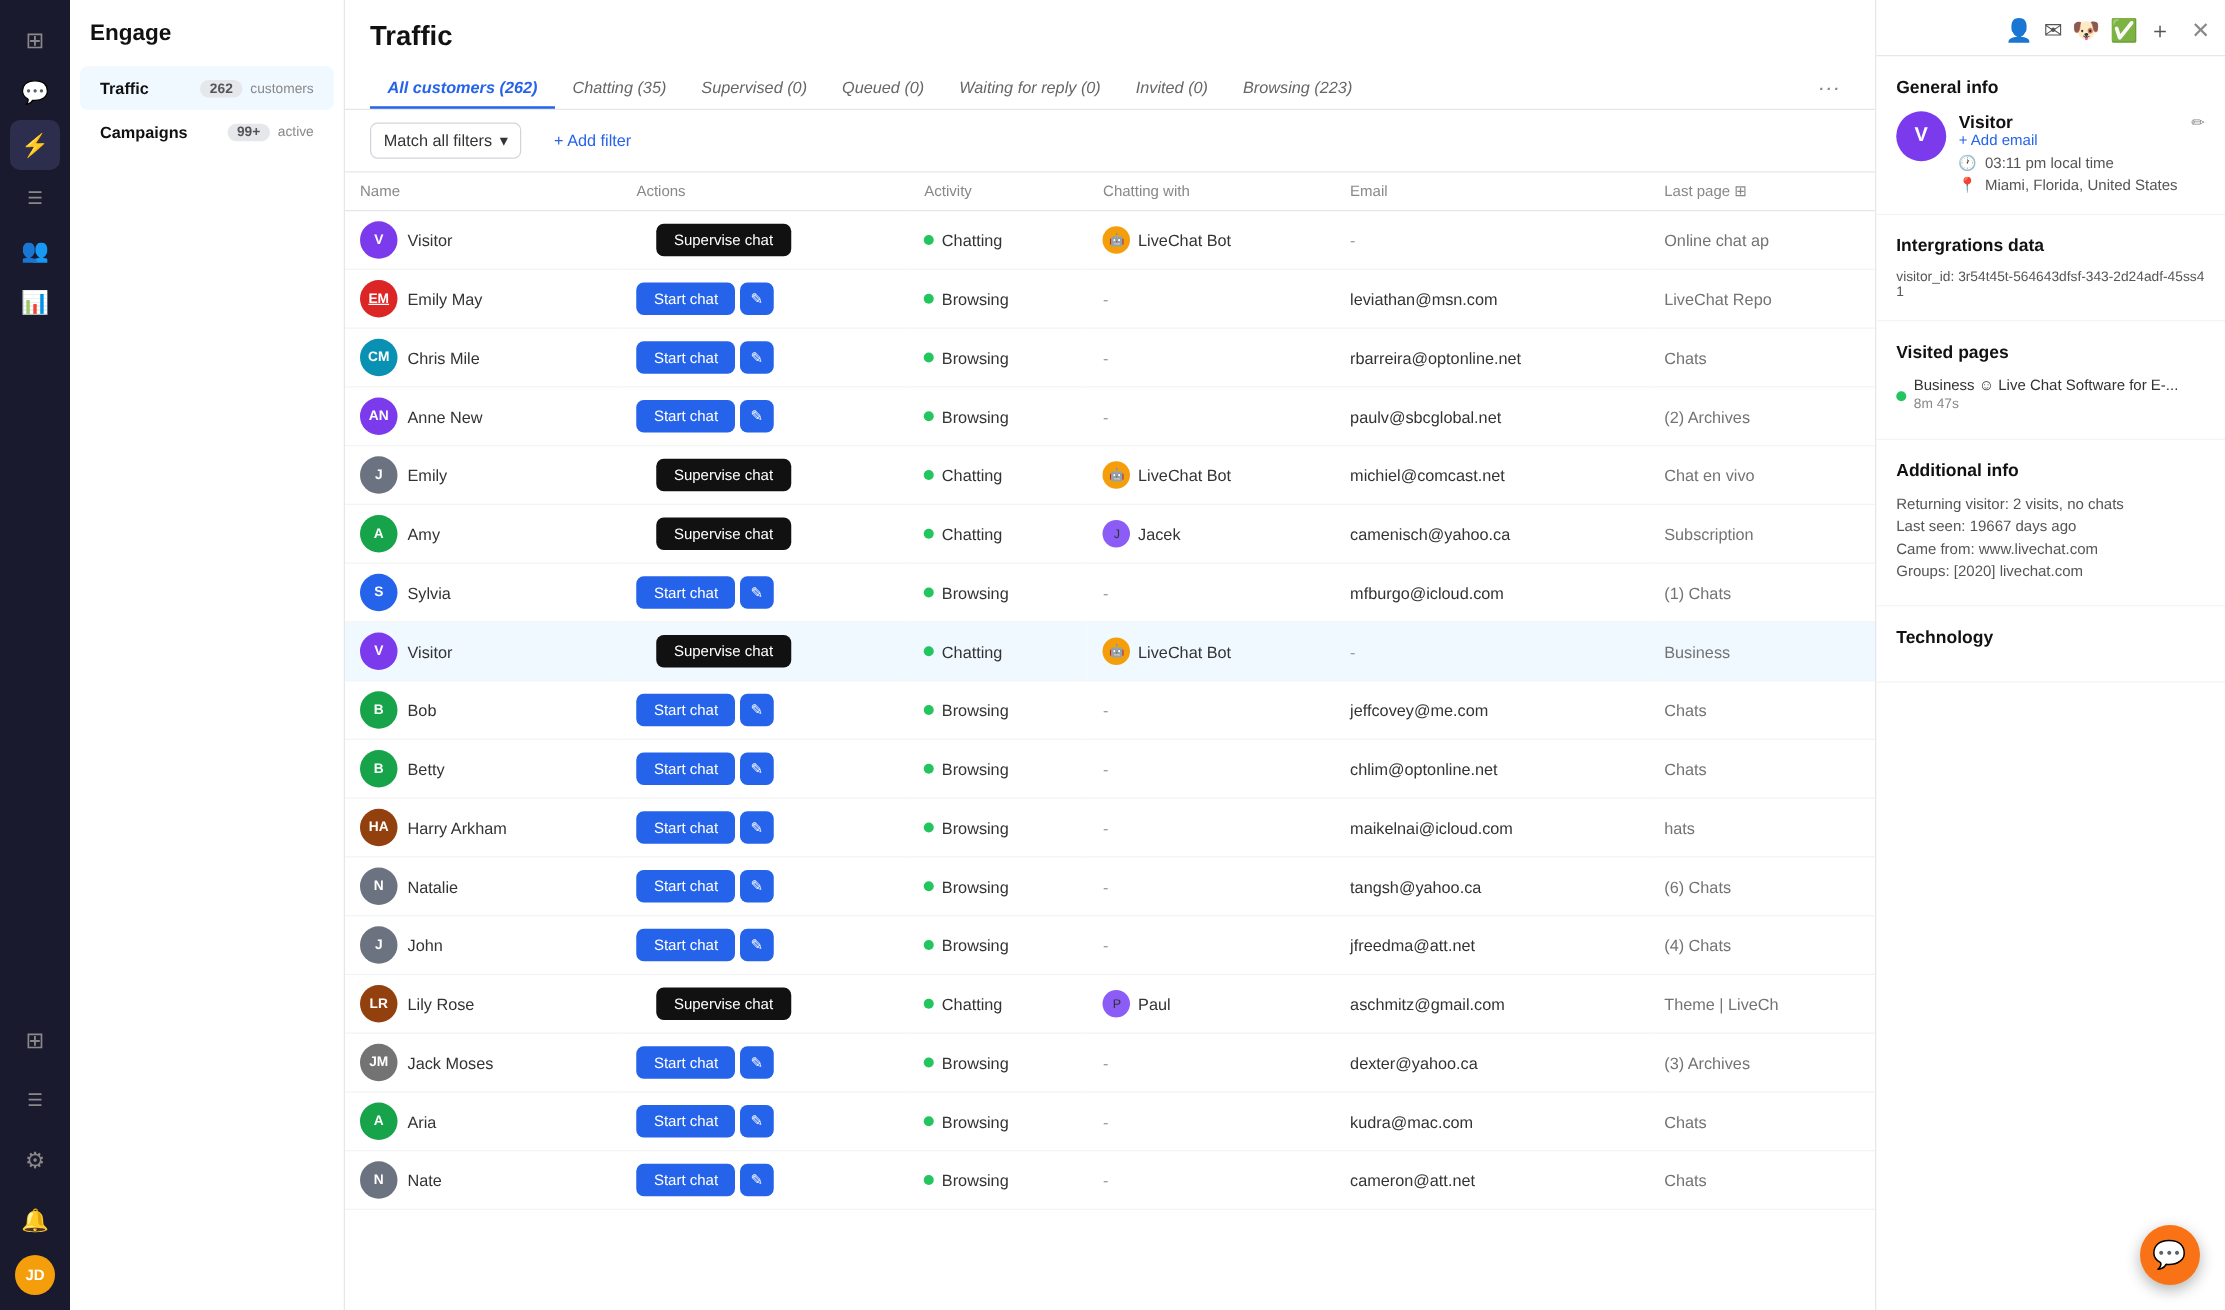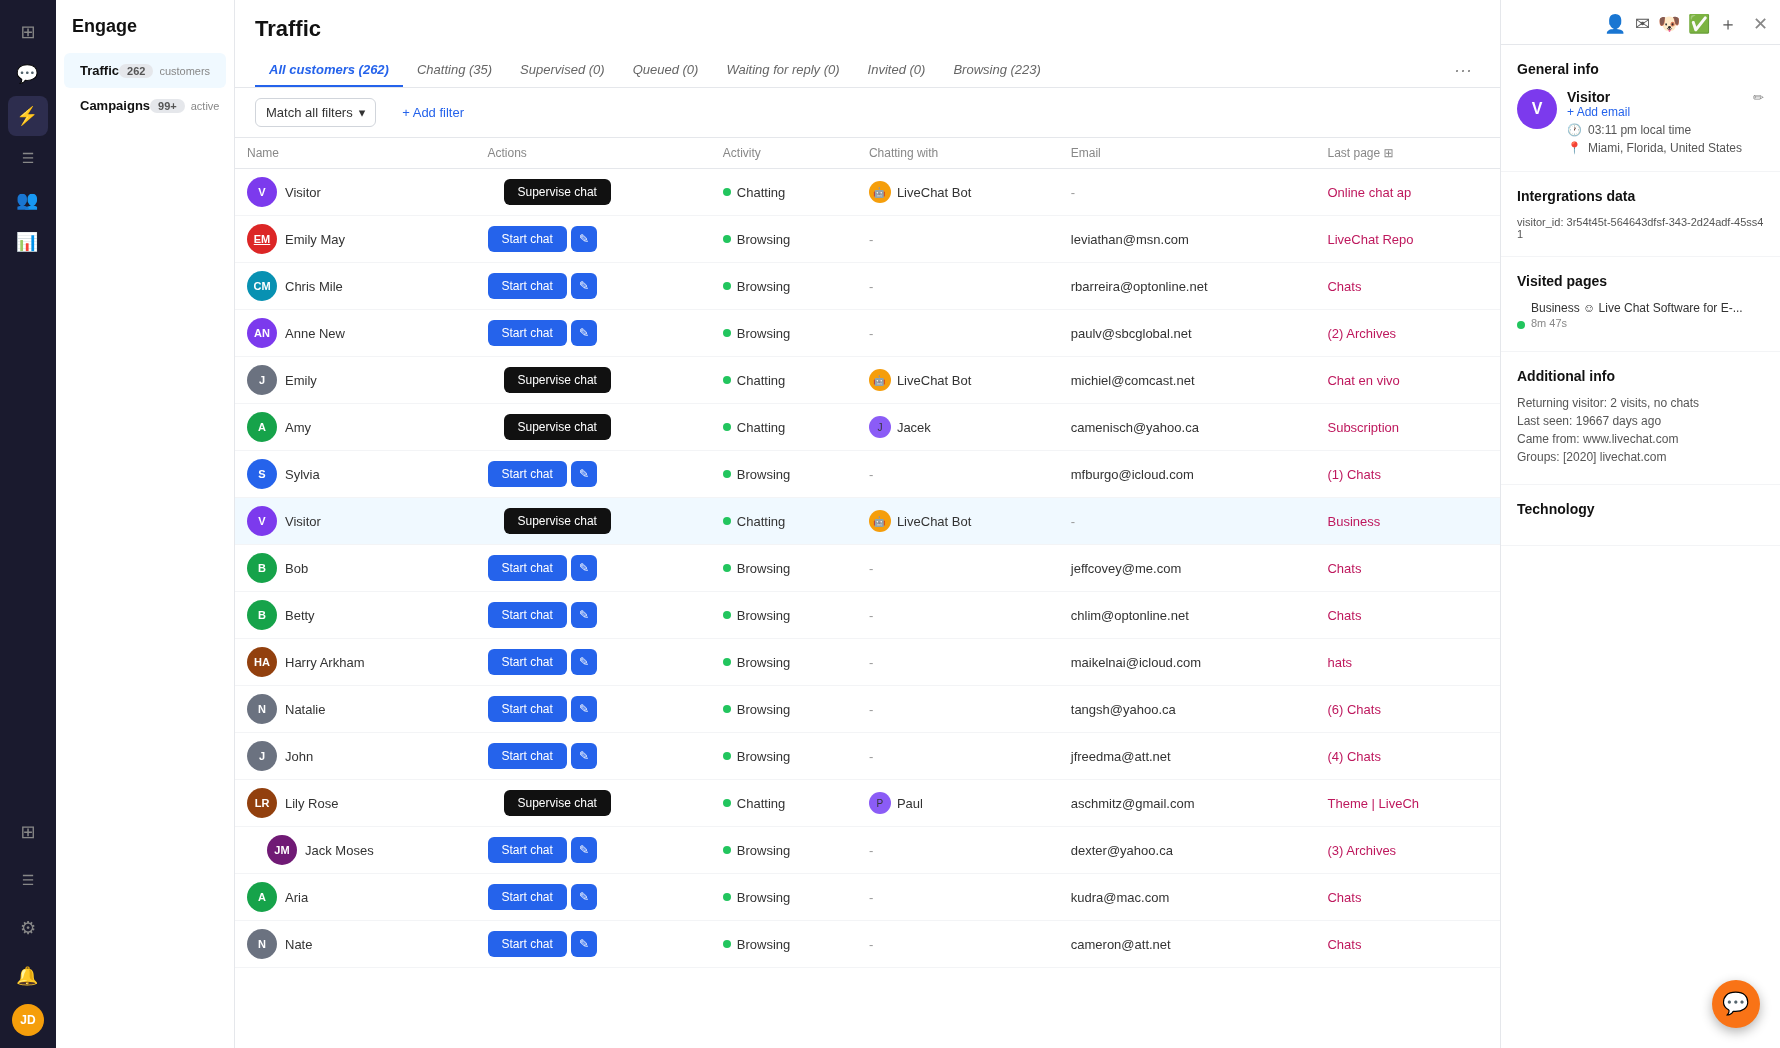--- a/index.html
+++ b/index.html
@@ -32,7 +32,7 @@
 
     
     .sidebar {
-      width: 179px;
+      width: 220px;
       background: #fff;
       border-right: 1px solid #e5e7eb;
       padding: 16px 0;

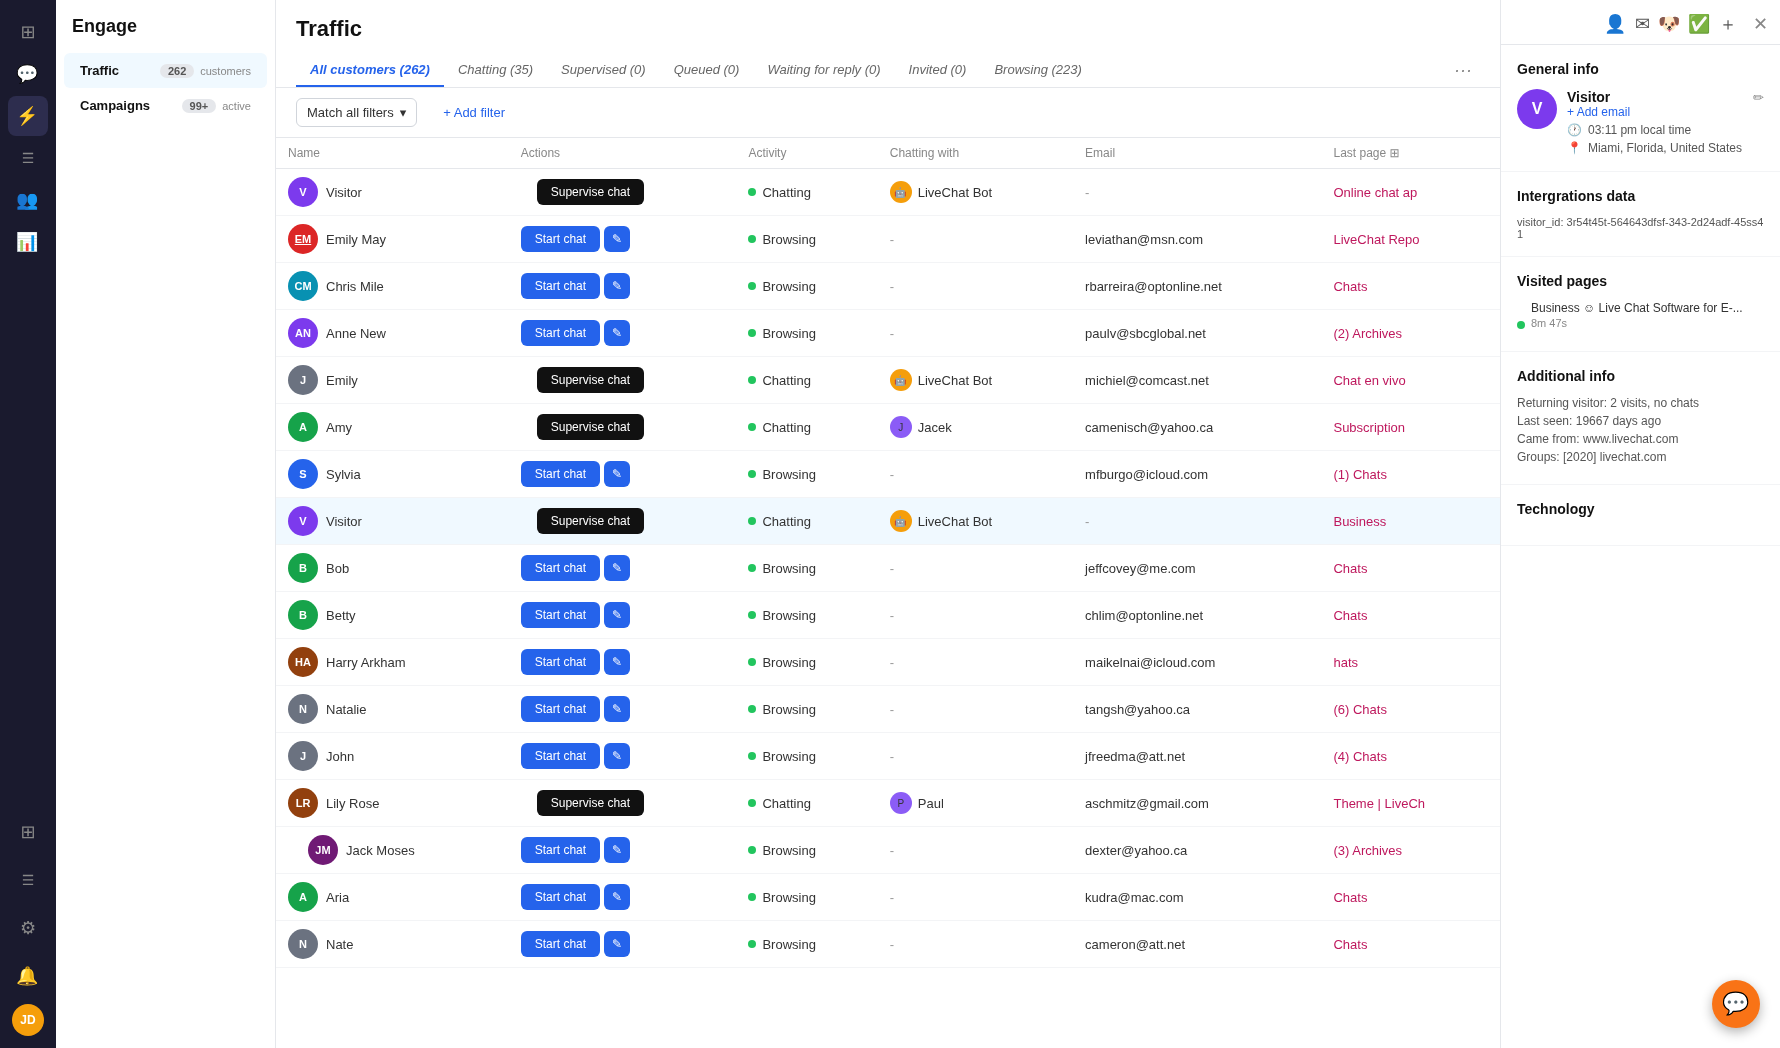--- a/index.html
+++ b/index.html
@@ -136,7 +136,7 @@
     .bot-avatar { width: 22px; height: 22px; border-radius: 50%; background: #f59e0b; display: flex; align-items: center; justify-content: center; font-size: 10px; }
     .agent-avatar { width: 22px; height: 22px; border-radius: 50%; background: #8b5cf6; display: flex; align-items: center; justify-content: center; font-size: 10px; }
 
-    .link-text { color: #be185d; cursor: pointer; }
+    .link-text { color: #737373; cursor: pointer; }
     .dash { color: #999; }
 
     

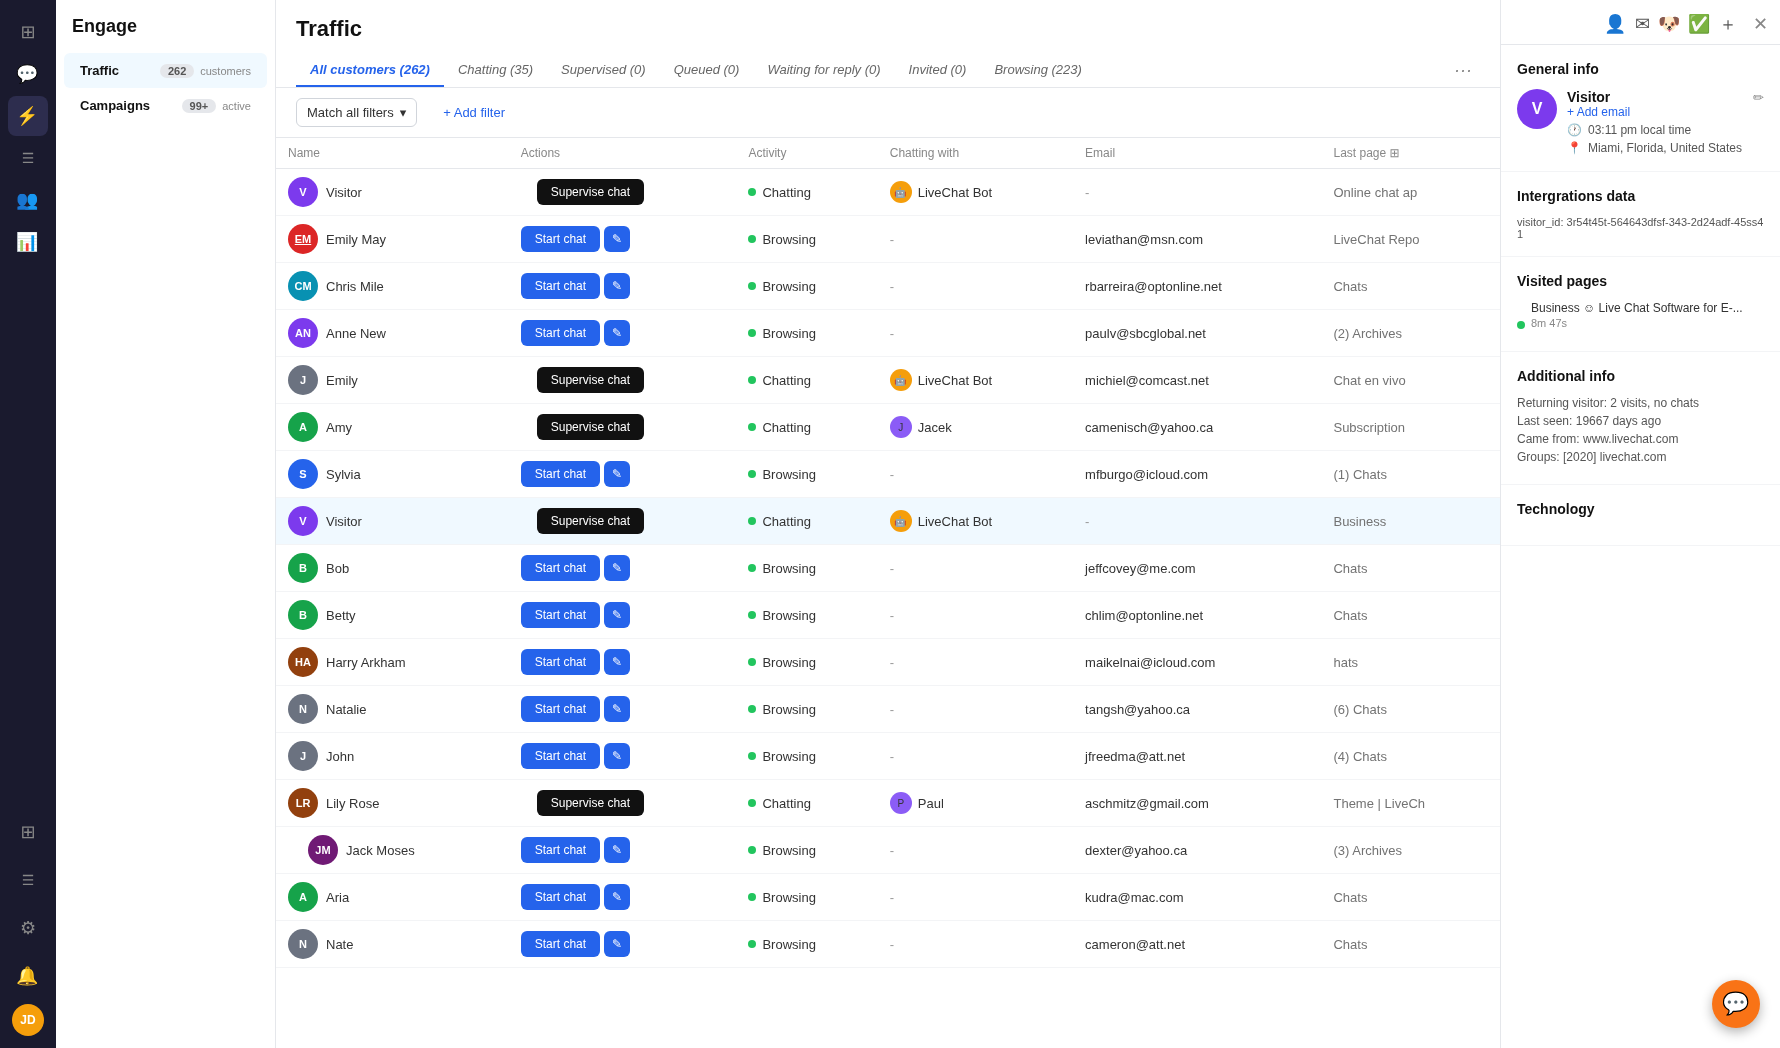--- a/index.html
+++ b/index.html
@@ -181,7 +181,7 @@
 
     .integrations-id { font-size: 11px; color: #555; word-break: break-all; }
 
-    .visited-page { display: flex; align-items: flex-end; gap: 6px; margin-bottom: 6px; }
+    .visited-page { display: flex; align-items: center; gap: 6px; margin-bottom: 6px; }
     .visited-dot { width: 8px; height: 8px; border-radius: 50%; background: #22c55e; margin-top: 4px; flex-shrink: 0; }
     .visited-text { font-size: 12px; color: #333; }
     .visited-time { font-size: 11px; color: #888; margin-top: 2px; }

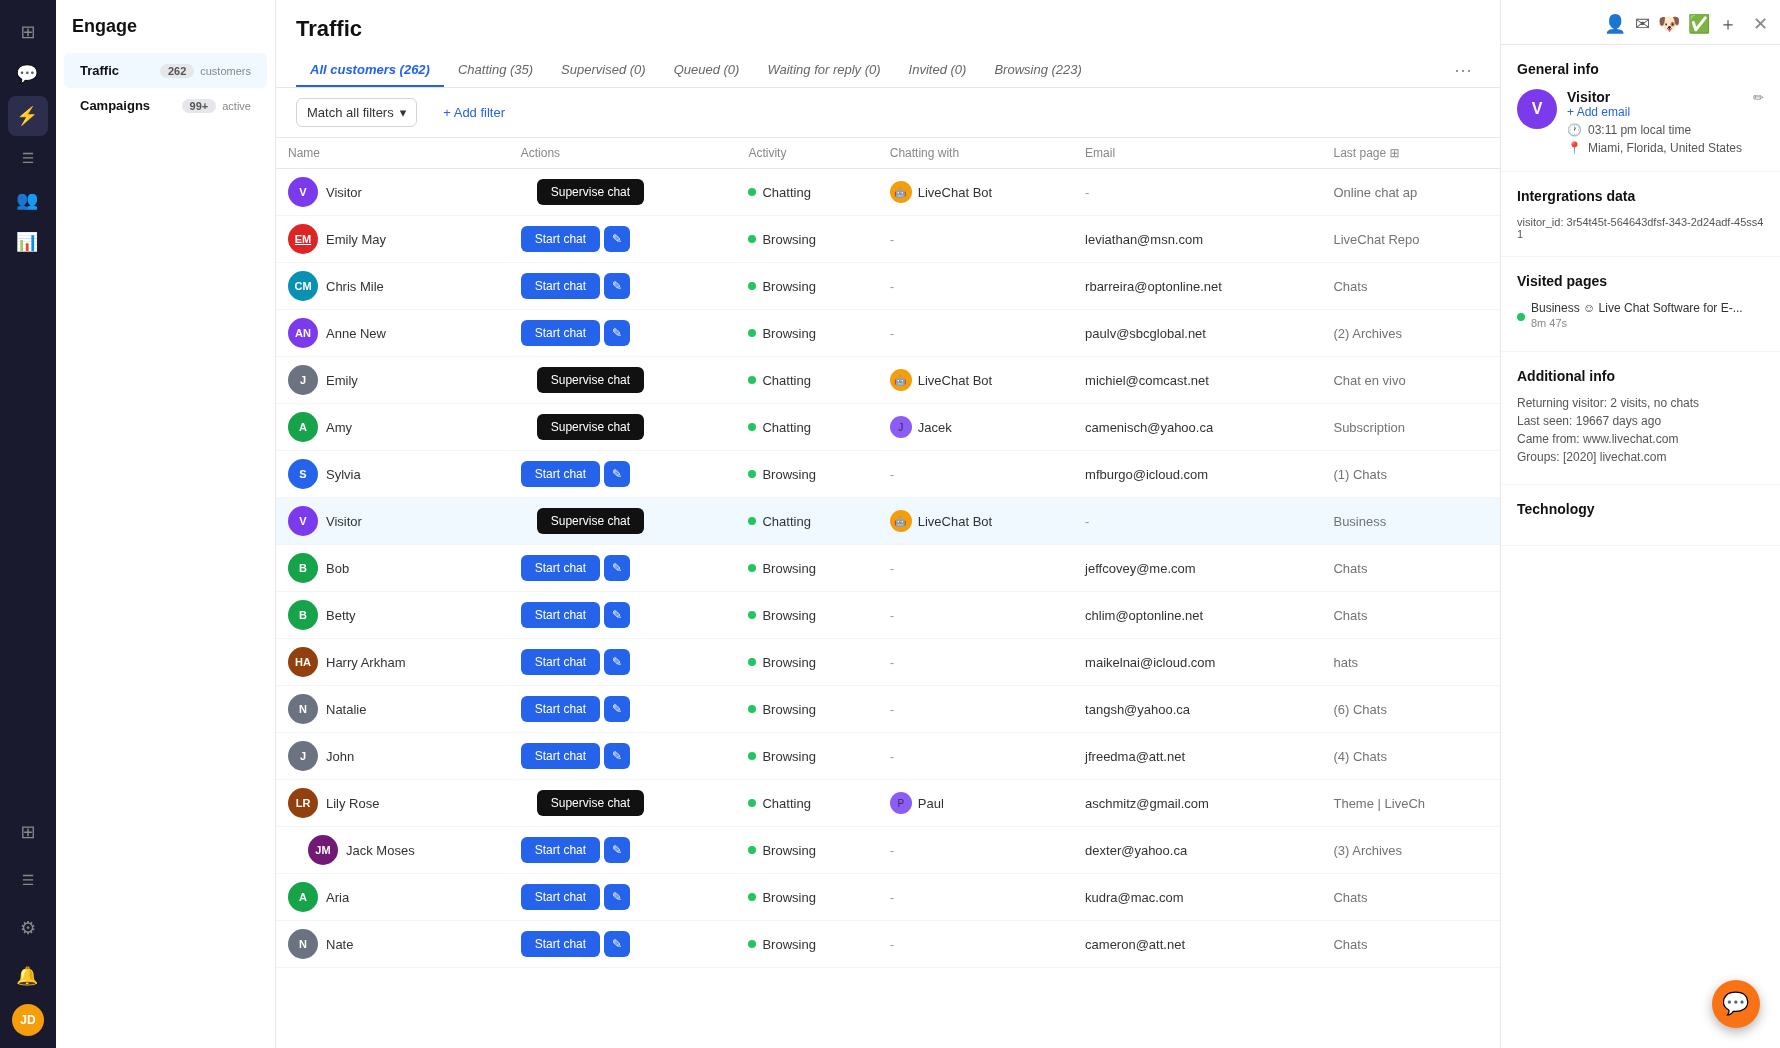--- a/index.html
+++ b/index.html
@@ -618,7 +618,7 @@
           <tr>
             <td>
               <div class="name-cell">
-                <div class="avatar" style="background: #701a75; margin-left: 20px;">JM</div>
+                <div class="avatar" style="background: #737373;">JM</div>
                 <span>Jack Moses</span>
               </div>
             </td>

